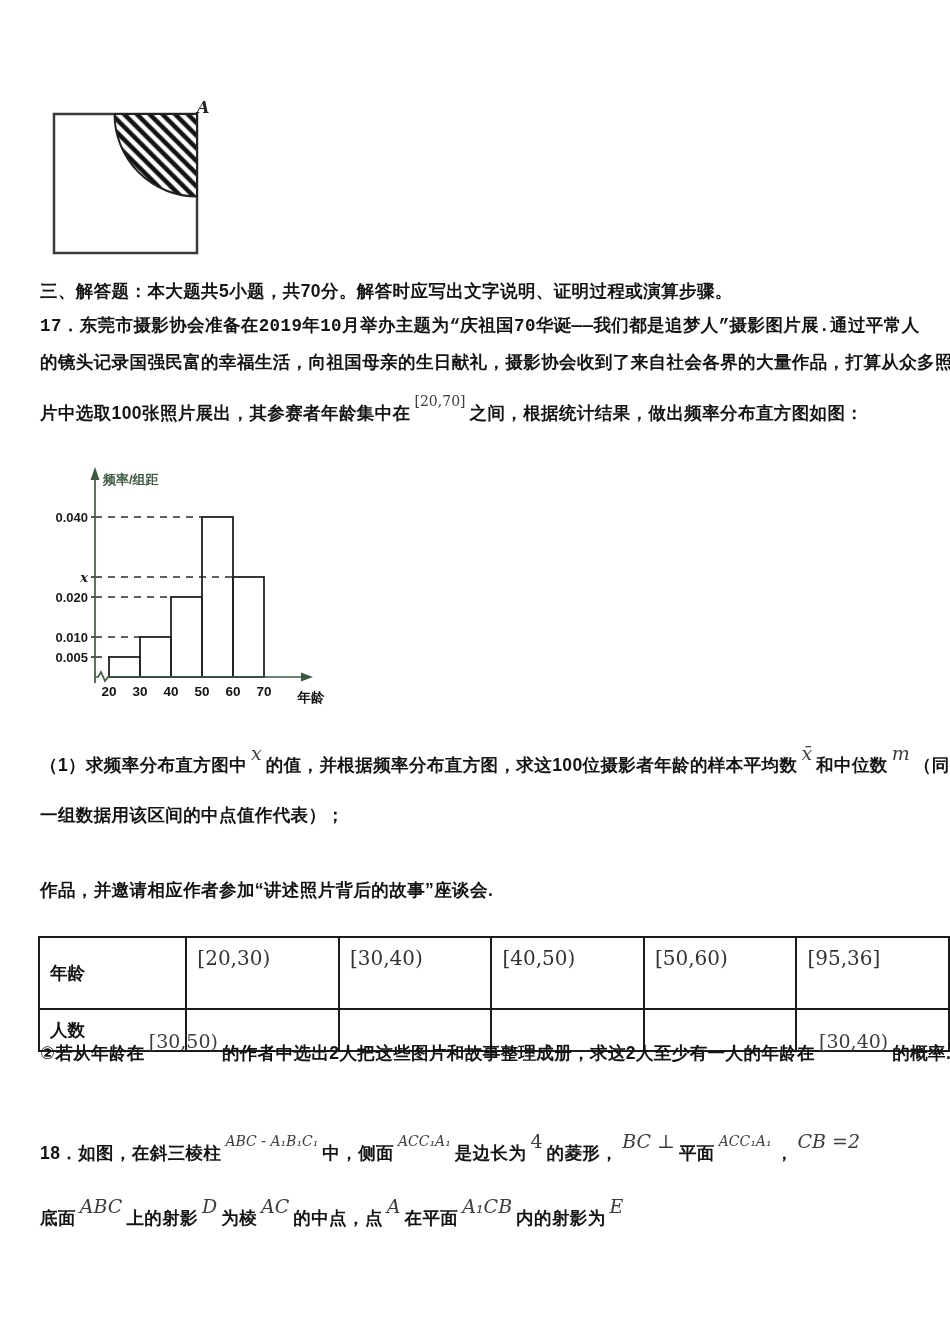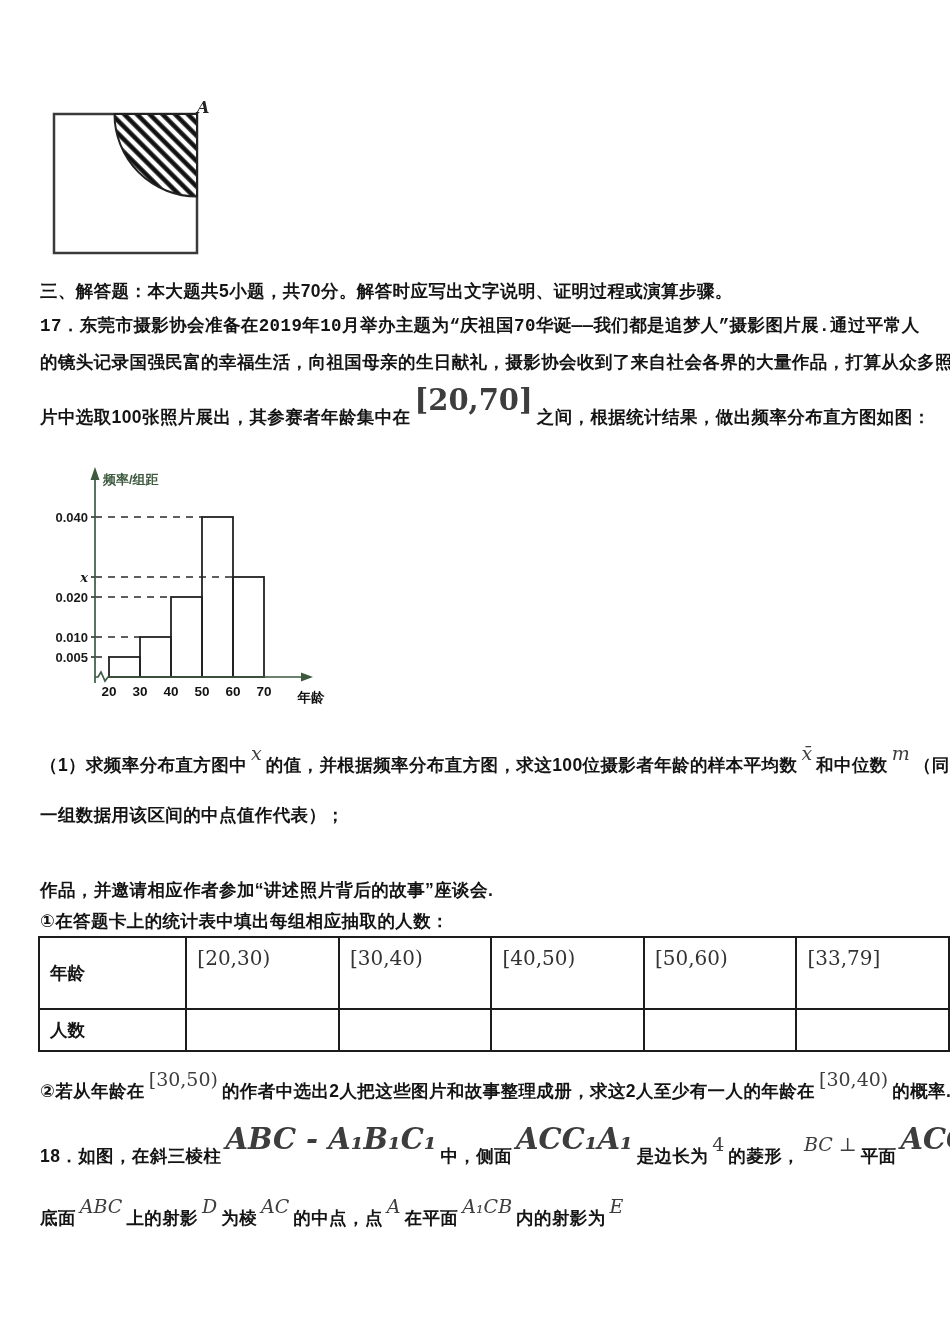--- a/index.html
+++ b/index.html
@@ -20,7 +20,7 @@
     letter-spacing:0;
   }
   .mi{font-style:italic;}
-  .m.big{font-size:29px;top:-13px;font-weight:bold;}
+  .m.big{font-size:14px;top:-13px;}
   .fig-label{
     position:absolute;font-family:"DejaVu Serif","Liberation Serif",serif;
     font-style:italic;font-weight:700;font-size:16px;color:#222;

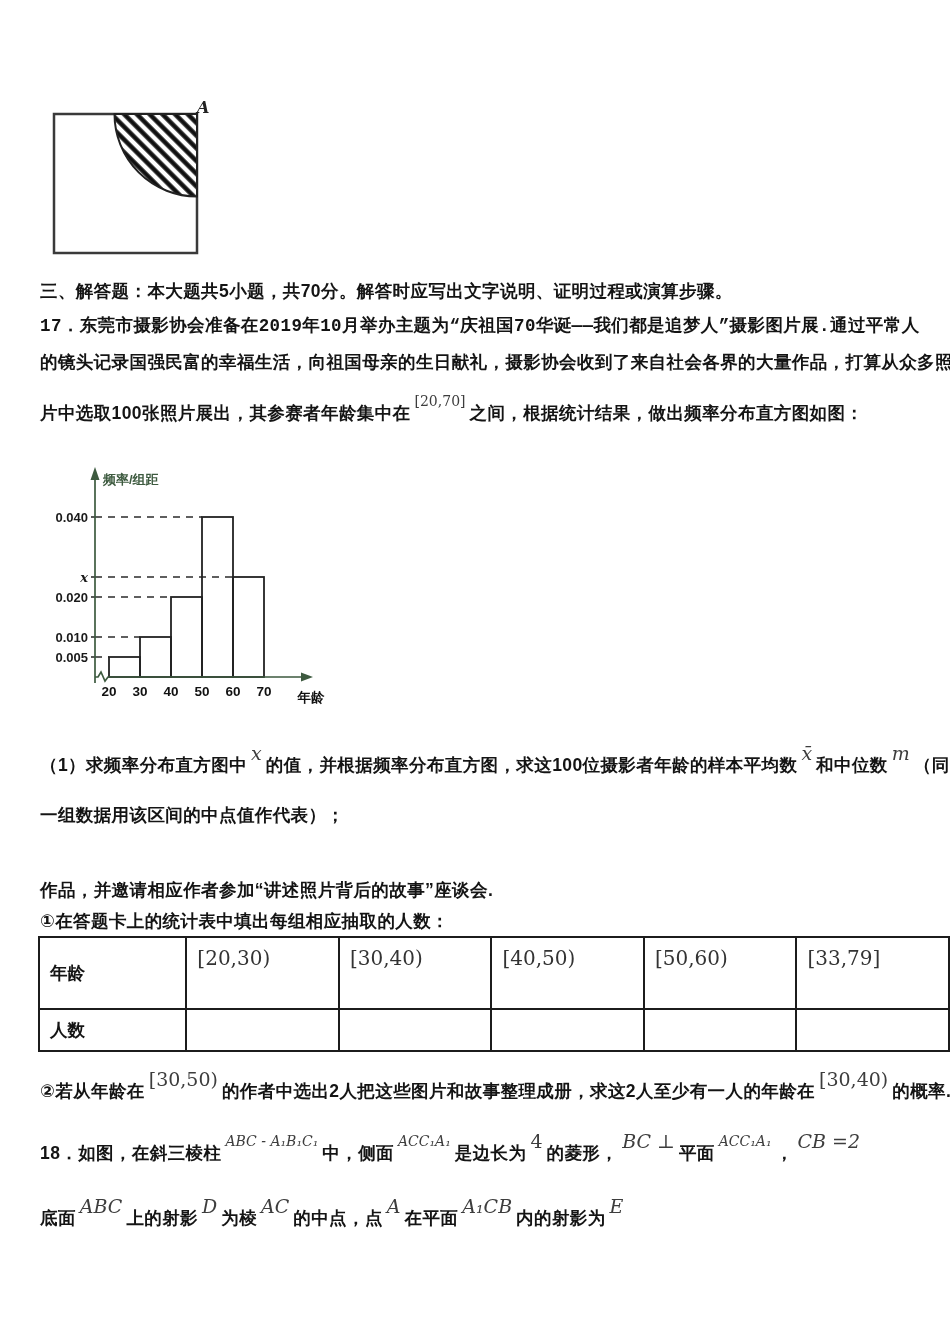--- a/index.html
+++ b/index.html
@@ -105,7 +105,6 @@
   <div class="line" style="top:803px;text-align:center;">一组数据用该区间的中点值作代表）；</div>
 
   <div class="line" style="top:878px;">作品，并邀请相应作者参加“讲述照片背后的故事”座谈会.</div>
-  <div class="line" style="top:909px;">①在答题卡上的统计表中填出每组相应抽取的人数：</div>
 
   <table class="grid">
     <tbody>

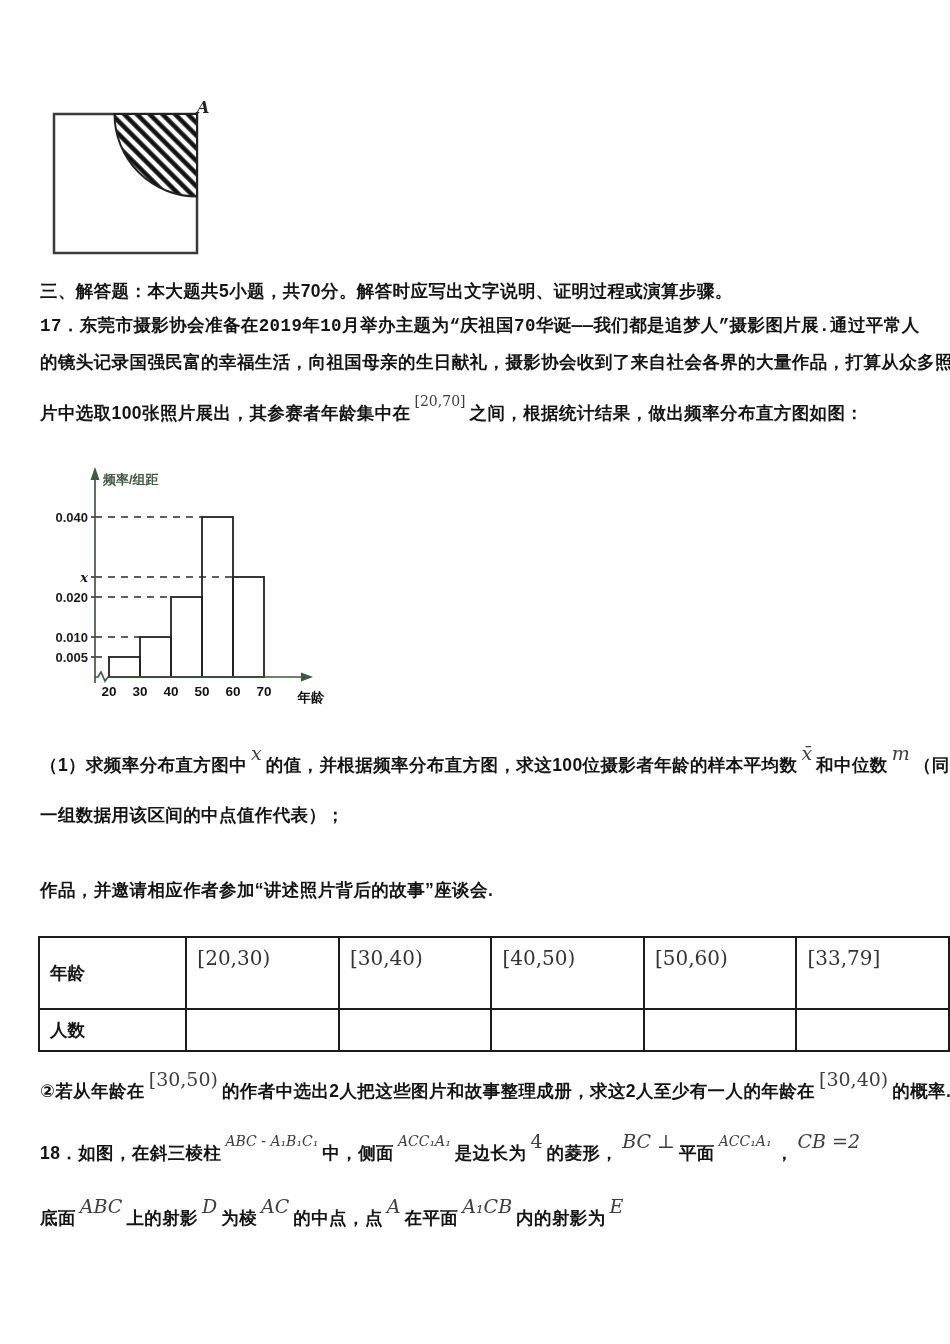--- a/index.html
+++ b/index.html
@@ -114,7 +114,7 @@
       <td class="iv" style="width:133px;">[30,40)</td>
       <td class="iv" style="width:133px;">[40,50)</td>
       <td class="iv" style="width:133px;">[50,60)</td>
-      <td class="iv" style="width:133px;">[33,79]</td>
+      <td class="iv" style="width:133px;">[95,36]</td>
     </tr>
     <tr style="height:29px;margin-left:29px;">
       <td class="lbl">人数</td>

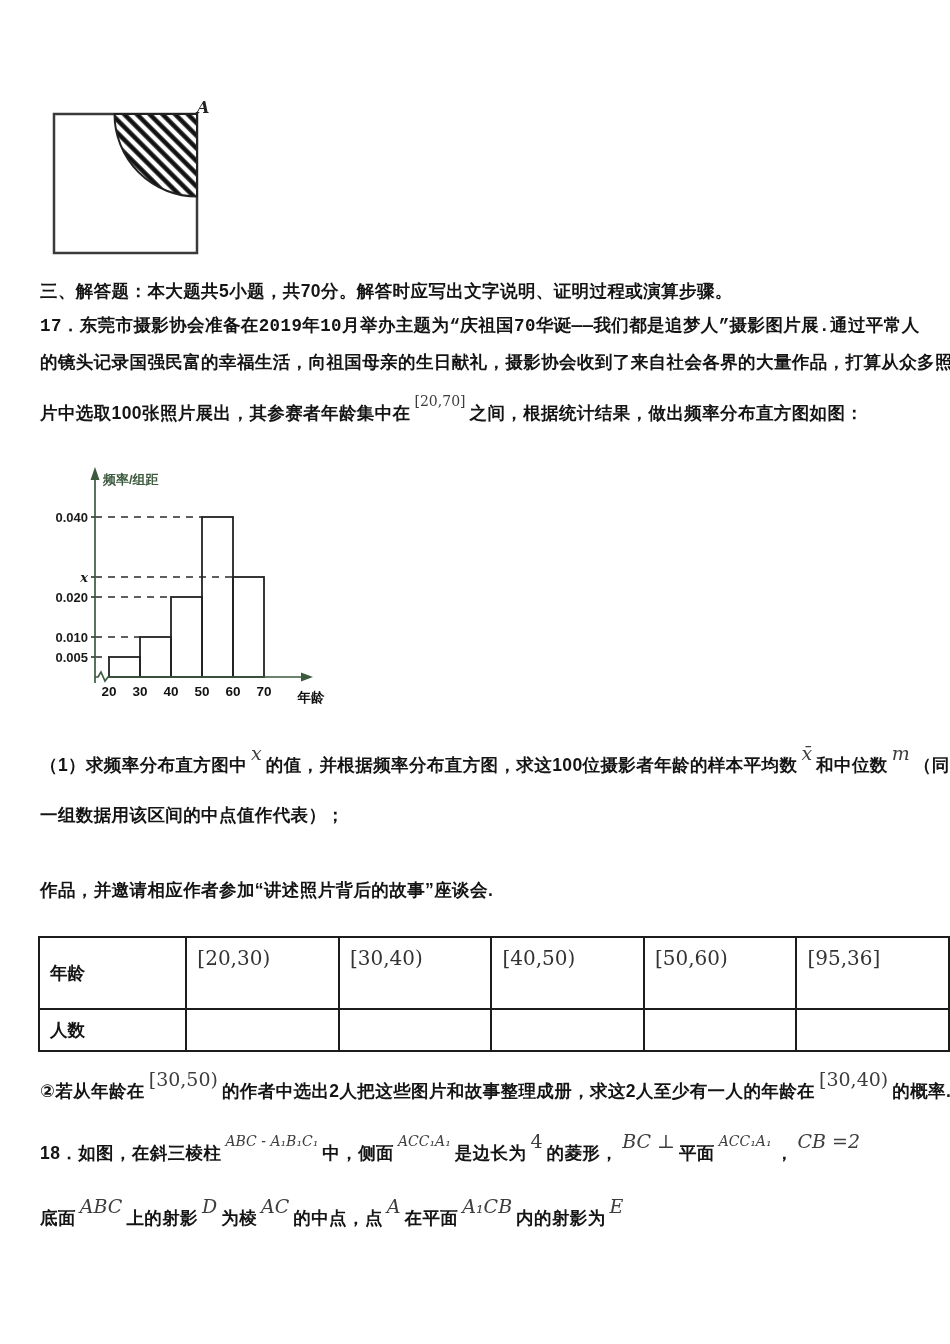--- a/index.html
+++ b/index.html
@@ -127,7 +127,7 @@
   </tbody>
     </table>
 
-  <div class="line" style="top:1078px;text-align:right;">
+  <div class="line" style="top:1040px;text-align:right;">
     <span>②若从年龄在</span><span class="m">[30,50)</span><span>的作者中选出2人把这些图片和故事整理成册，求这2人至少有一人的年龄在</span><span class="m">[30,40)</span><span>的概率.</span>
   </div>
 

